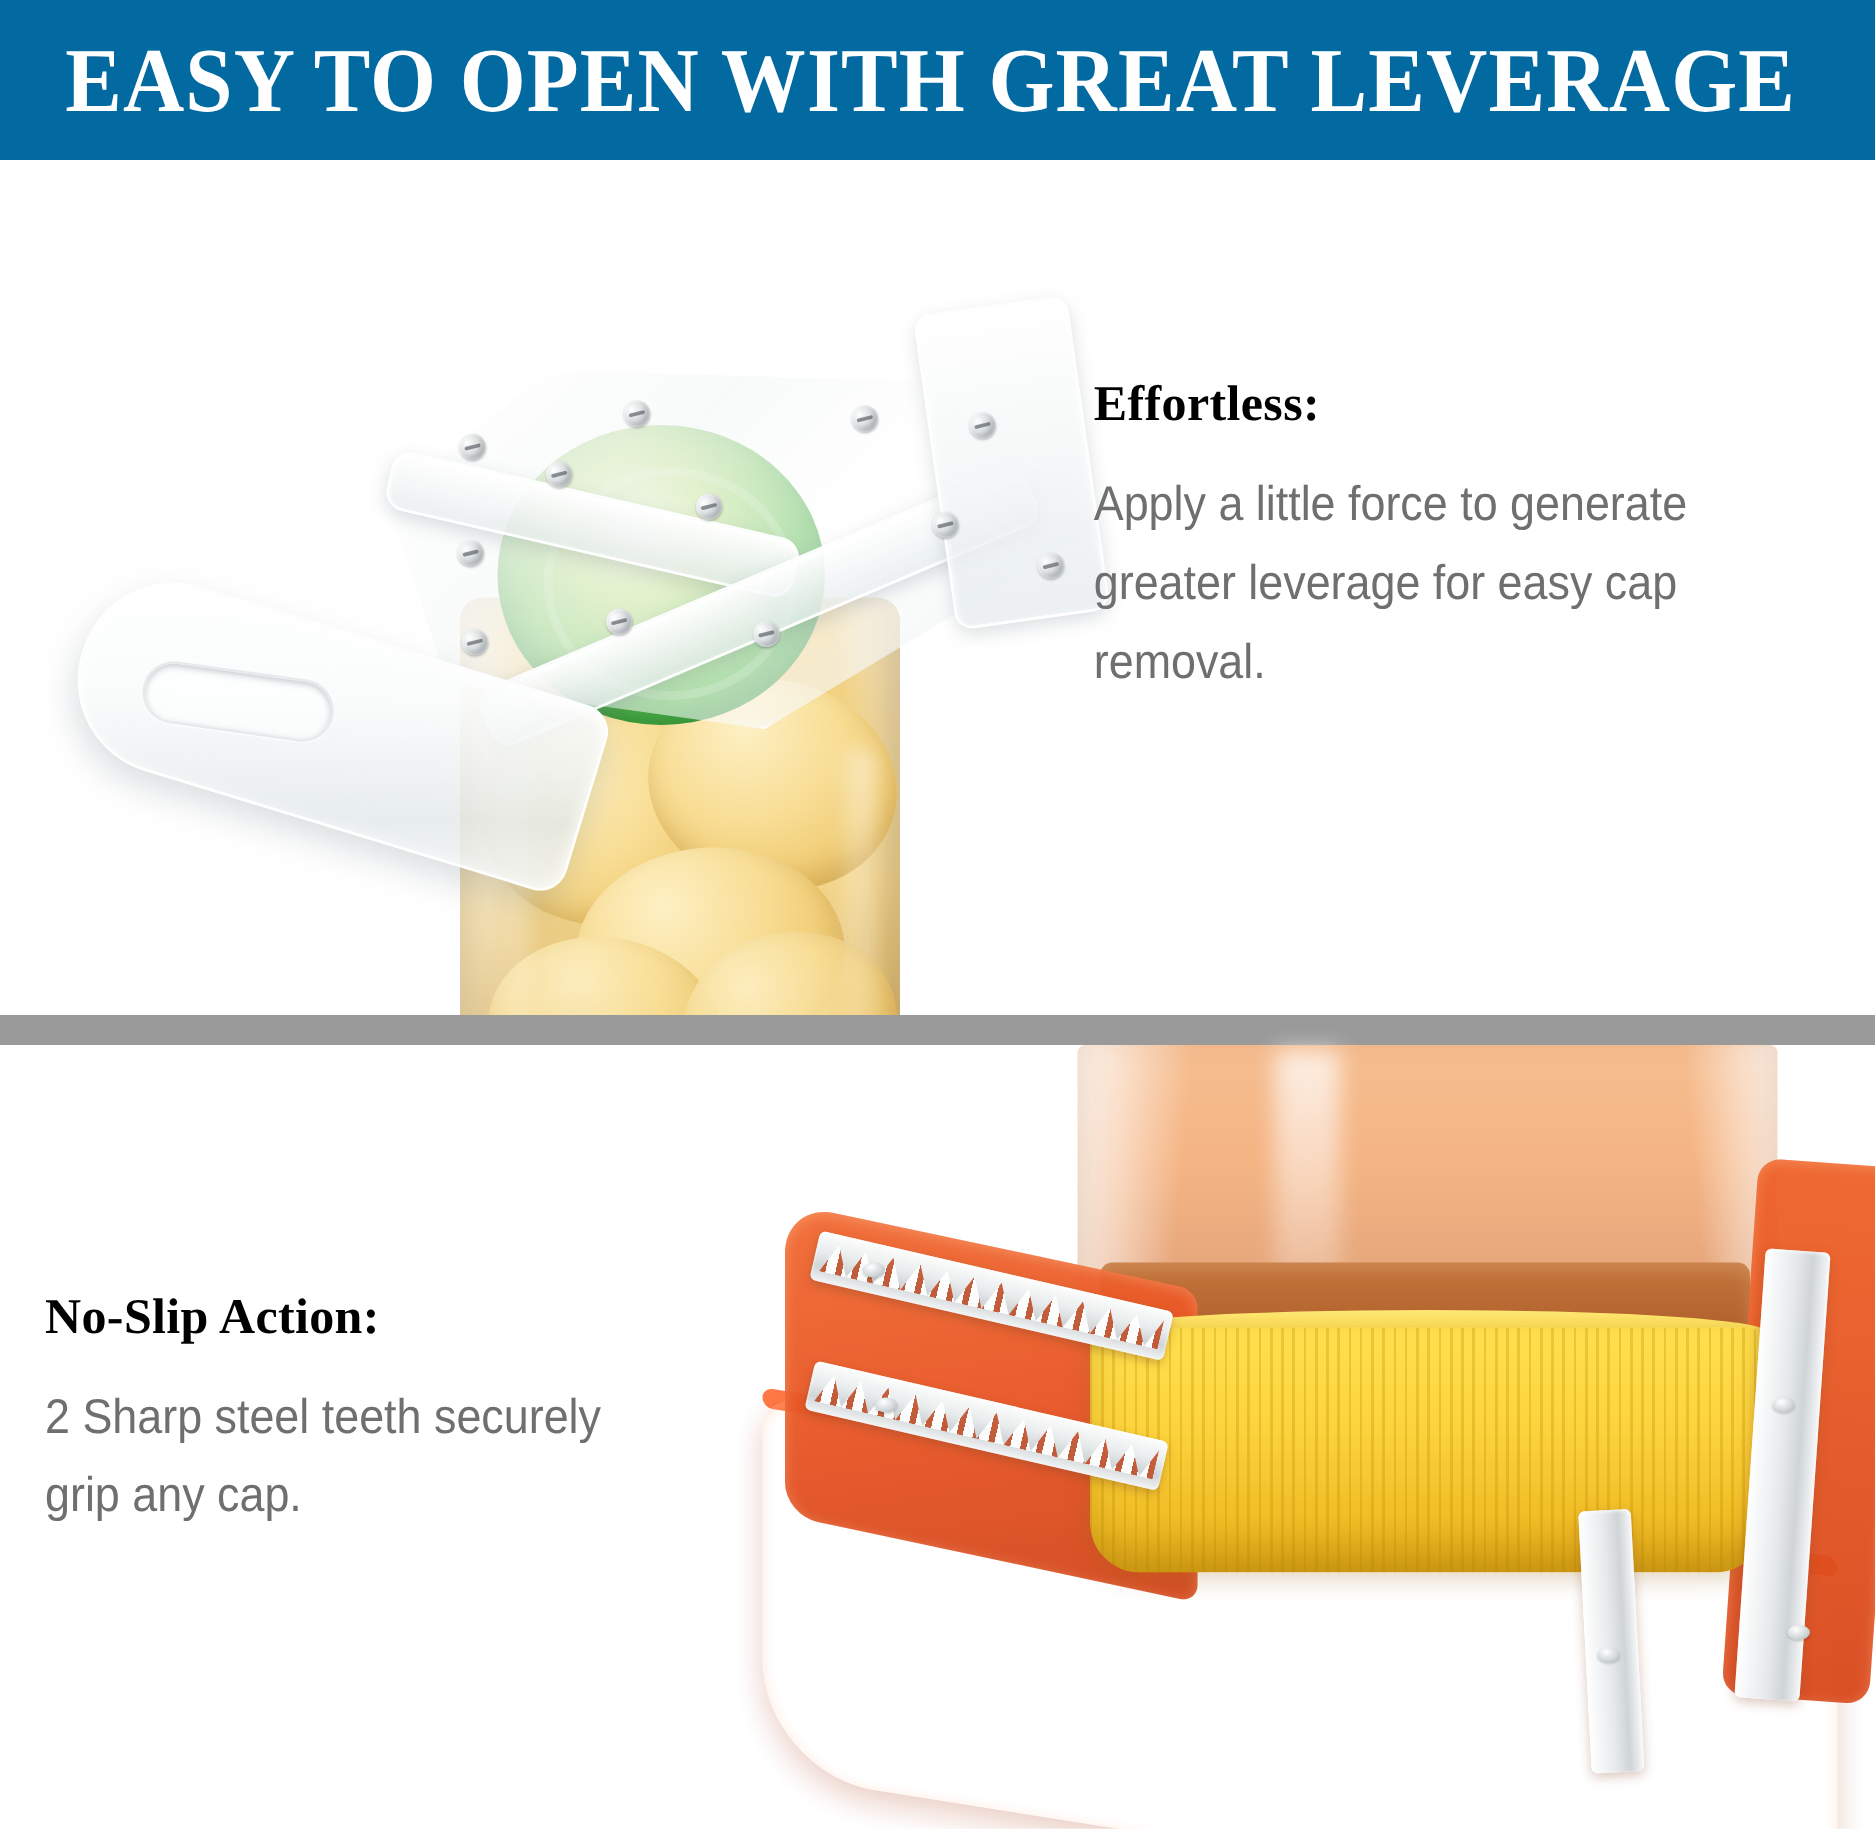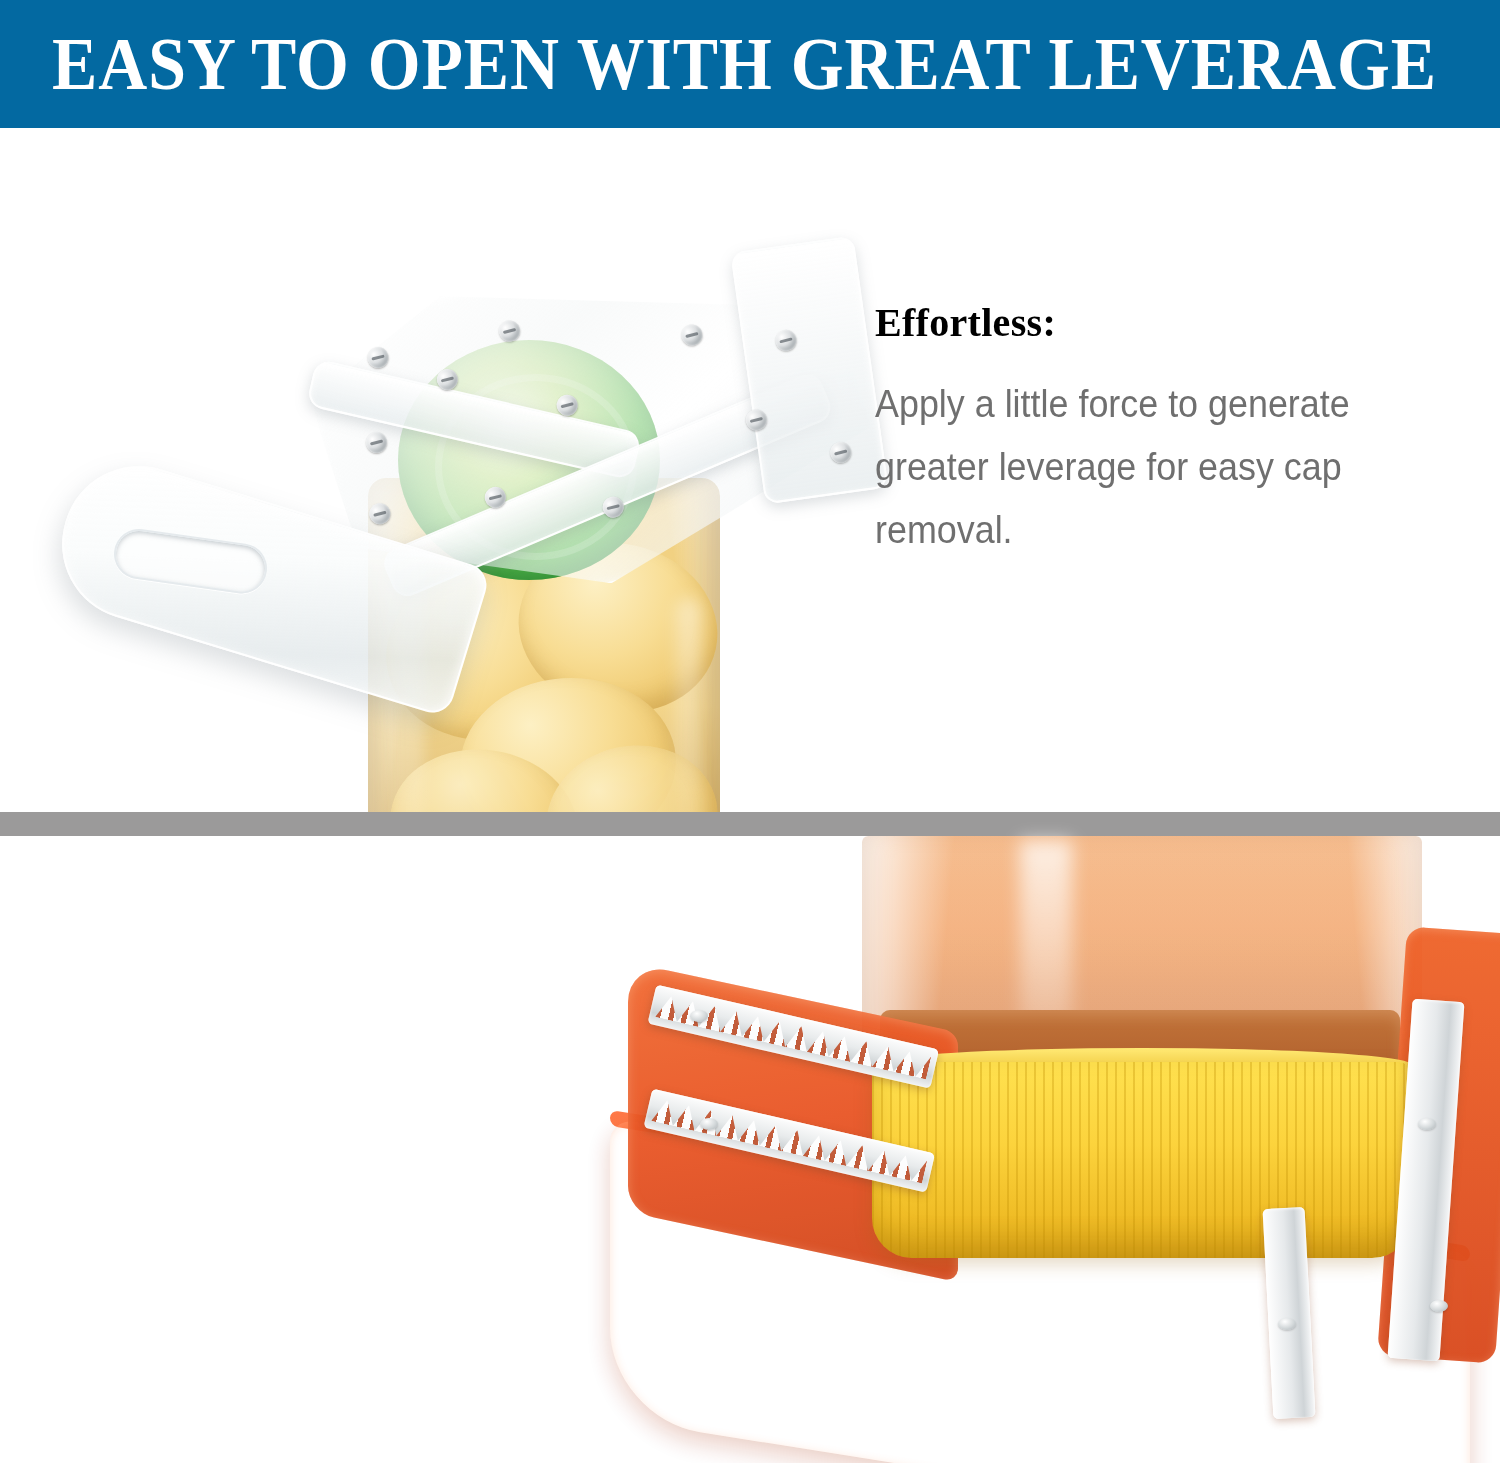--- a/index.html
+++ b/index.html
@@ -256,6 +256,10 @@
   <div class="srivet" style="left:690px;top:1010px"></div>
   <div class="srivet" style="left:700px;top:1118px"></div>
 
+  <div class="txt-bottom">
+    <p class="lead">No-Slip Action:</p>
+    <p class="body-txt">2 Sharp steel teeth securely grip any cap.</p>
+  </div>
 
 </div>
 

